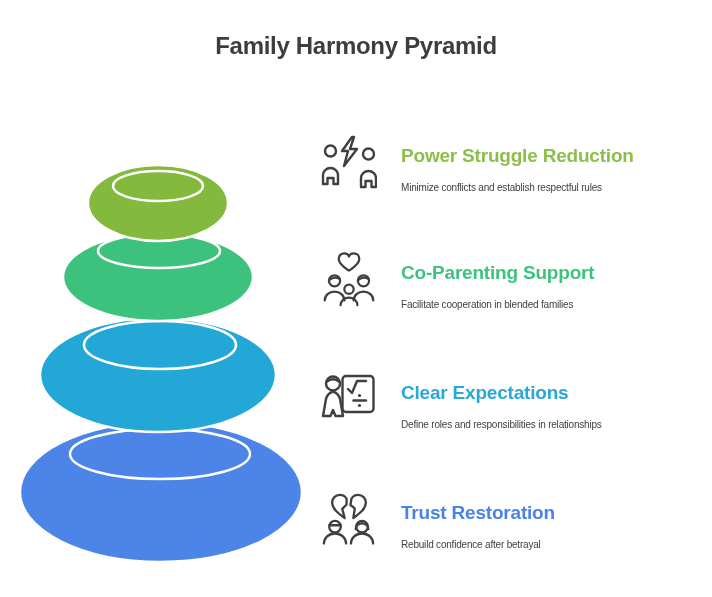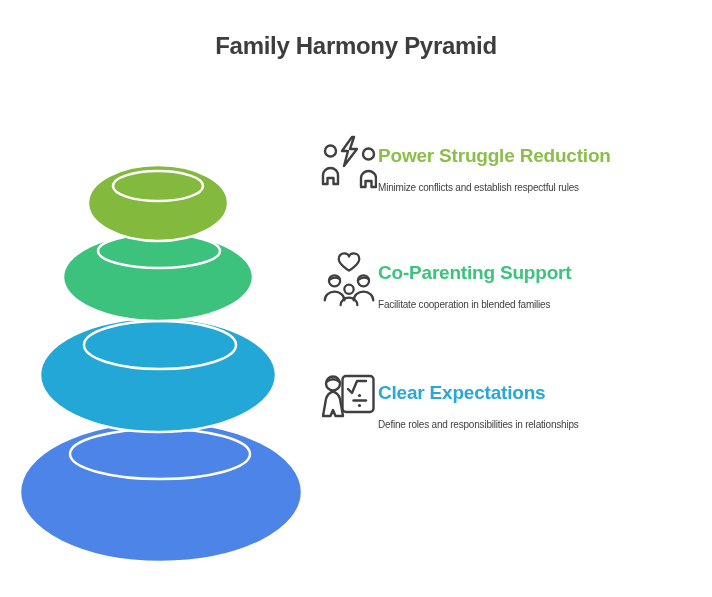--- a/index.html
+++ b/index.html
@@ -15,7 +15,7 @@
   .stones-svg{position:absolute;left:0;top:150px;width:320px;height:432px;}
   .stone{stroke:#ffffff;stroke-width:2.5;}
   .ring{fill:none;stroke:#ffffff;stroke-width:2.5;}
-  .item{position:absolute;left:320px;display:flex;align-items:flex-start;width:380px;}
+  .item{position:absolute;left:320px;display:flex;gap:23px;align-items:flex-start;width:380px;}
   .item-1{top:134px;}
   .item-2{top:251px;}
   .item-3{top:371px;}

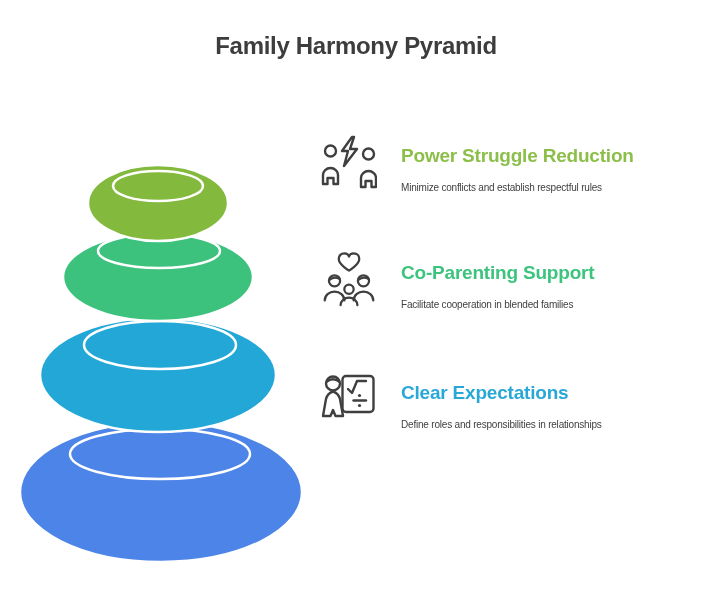--- a/index.html
+++ b/index.html
@@ -104,6 +104,24 @@
     </div>
   </div>
 
+  <div class="item item-4">
+    <span class="icon" style="color: rgb(63, 63, 63);">
+      <svg viewBox="0 0 58 56">
+        <path d="M26.5,7 C25,4.5 22.5,3 19.5,3 C15,3 11.5,6.5 11.5,11 C11.5,17 17,21.5 24.5,27 L22,17.5 L26.5,13 Z"></path>
+        <path d="M31.5,7 C33,4.5 35.5,3 38.5,3 C43,3 46.5,6.5 46.5,11 C46.5,17 41,21.5 33.5,27 L35,17 L30.5,13.5 Z"></path>
+        <circle cx="14.5" cy="36" r="6"></circle>
+        <path d="M8.8,34.5 H20.2"></path>
+        <path d="M3,53.5 a11.5,10.5 0 0 1 23,0"></path>
+        <circle cx="42.5" cy="36" r="6"></circle>
+        <path d="M36.5,35.5 Q42.5,29.5 48.5,35.5 L49,38.5 M36.5,35.5 L36,38.5"></path>
+        <path d="M31,53.5 a11.5,10.5 0 0 1 23,0"></path>
+      </svg>
+    </span>
+    <div class="txt">
+      <h2 class="item-title" style="color: rgb(74, 130, 232);">Trust Restoration</h2>
+      <p class="item-desc">Rebuild confidence after betrayal</p>
+    </div>
+  </div>
 
 </div>
 

